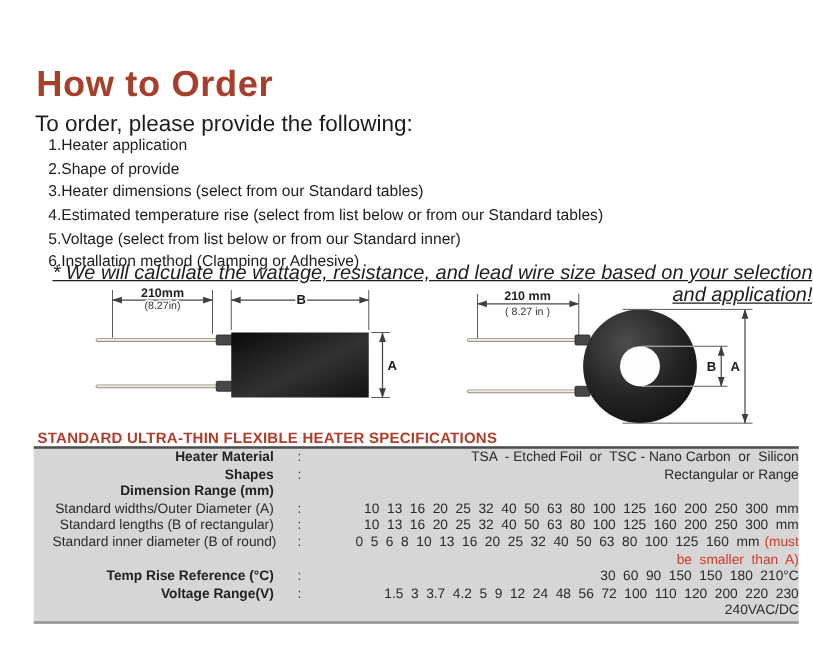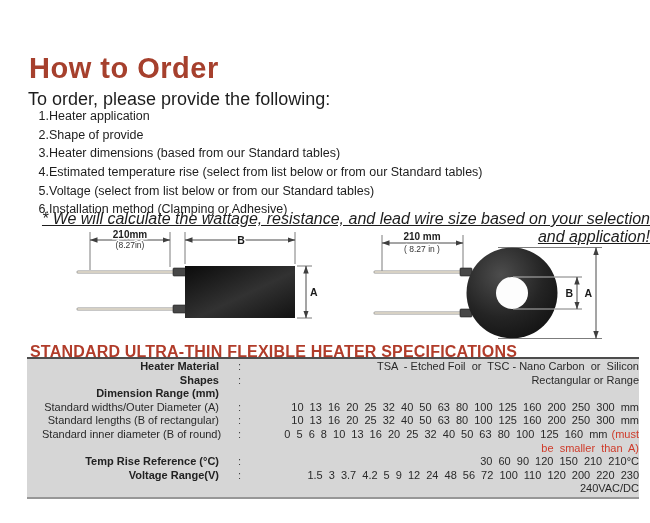--- a/index.html
+++ b/index.html
@@ -72,7 +72,7 @@
     </div>
     <div class="step">
       <span class="num">3.</span>
-      <span class="txt">Heater dimensions (based from our Standard tables)</span>
+      <span class="txt">Heater dimensions (select from our Standard tables)</span>
     </div>
     <div class="step">
       <span class="num">4.</span>

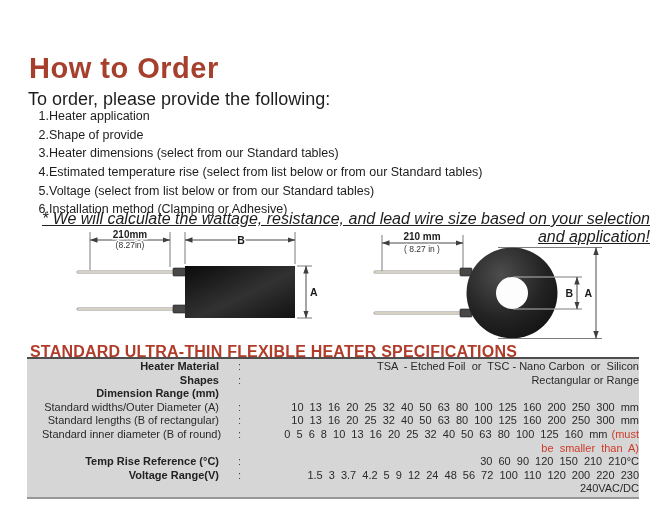--- a/index.html
+++ b/index.html
@@ -80,7 +80,7 @@
     </div>
     <div class="step">
       <span class="num">5.</span>
-      <span class="txt">Voltage (select from list below or from our Standard tables)</span>
+      <span class="txt">Voltage (select from list below or from our Standard inner)</span>
     </div>
     <div class="step">
       <span class="num">6.</span>

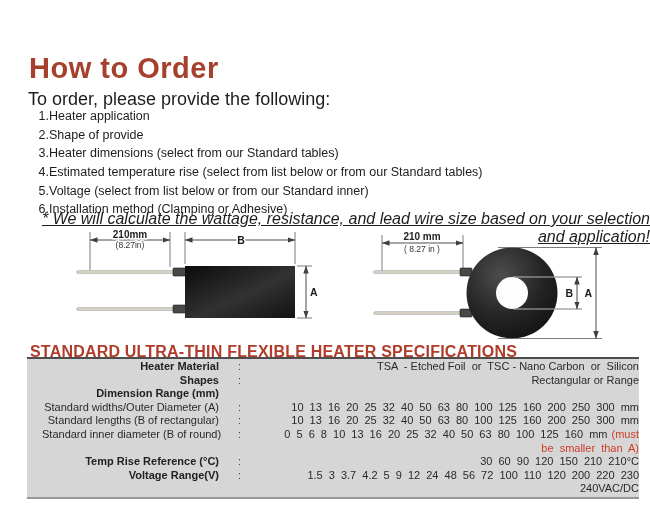--- a/index.html
+++ b/index.html
@@ -36,7 +36,7 @@
   .ferrule{fill:#474747;stroke:#1f1f1f;stroke-width:0.6;}
   .spec-title{
     position:absolute;left:30px;top:343px;
-    font-size:16px;font-weight:bold;color:#b13c2a;letter-spacing:0.2px;
+    font-size:12px;font-weight:bold;color:#b13c2a;letter-spacing:0.2px;
   }
   .spec-table{
     position:absolute;left:27px;top:357px;width:612px;

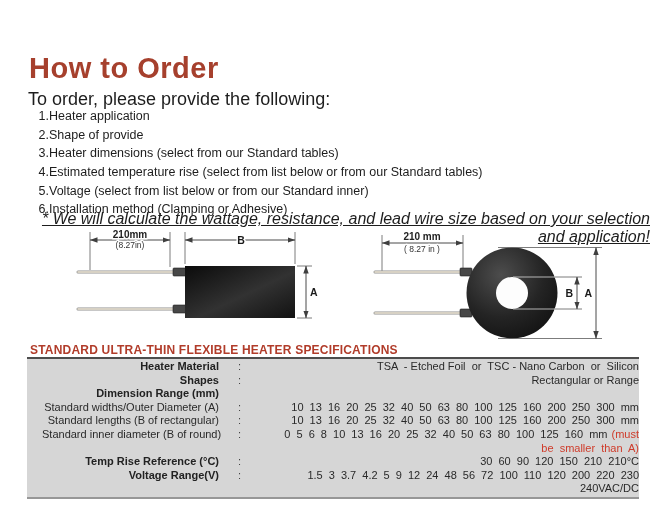--- a/index.html
+++ b/index.html
@@ -221,7 +221,7 @@
     <div class="srow b">
       <span class="lbl">Temp Rise Reference (°C)</span>
       <span class="sep">:</span>
-      <span class="val nums"><span>30 60 90 120 150 210 210°C</span></span>
+      <span class="val nums"><span>30 60 90 150 150 180 210°C</span></span>
     </div>
     <div class="srow b">
       <span class="lbl">Voltage Range(V)</span>

